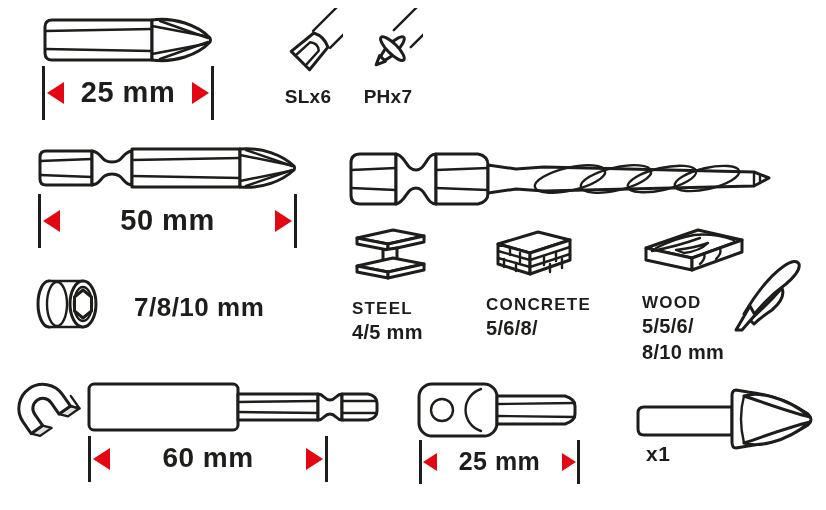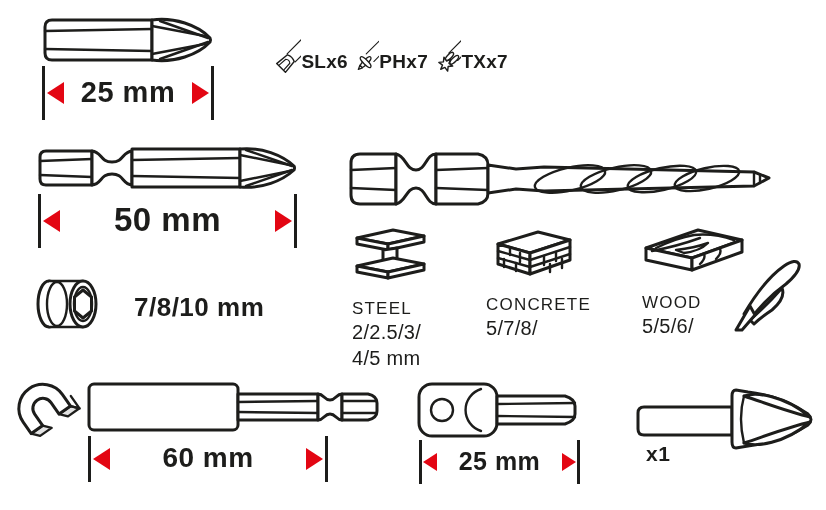--- a/index.html
+++ b/index.html
@@ -26,7 +26,7 @@
             text-align:center;font-weight:700;letter-spacing:.5px;}
   
   .bitrow{position:absolute;left:268px;top:8px;width:402px;height:106px;display:flex;}
-  .bitcol{width:80px;display:flex;flex-direction:row;align-items:center;}
+  .bitcol{width:80px;display:flex;flex-direction:column;align-items:center;}
   .bitlbl{font-size:19px;font-weight:700;letter-spacing:.3px;margin-top:2px;}
   
   .mat{position:absolute;font-weight:400;}

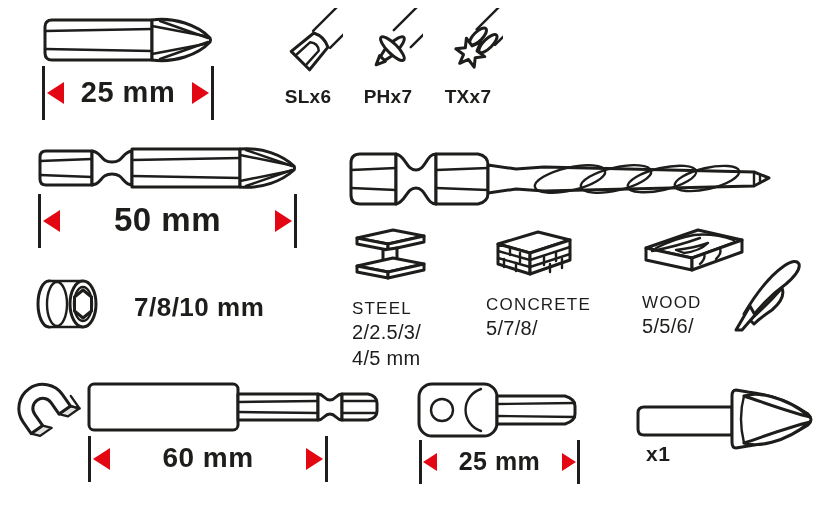--- a/index.html
+++ b/index.html
@@ -81,18 +81,6 @@
       </svg>
       <span class="bitlbl">PHx7</span>
     </div>
-    <div class="bitcol">
-      <svg width="70" height="76" viewBox="0 0 70 76">
-        <g transform="translate(38,44) rotate(45)">
-          <path class="l" d="M-12,-62 L-12,-20"></path>
-            <path class="l" d="M12,-62 L12,-22"></path>
-          <ellipse class="o" cx="-6" cy="-16" rx="4.5" ry="11"></ellipse>
-          <ellipse class="o" cx="6" cy="-18" rx="4.5" ry="12"></ellipse>
-          <path class="o" d="M0,16 L-3.5,7.1 L-13,8.5 L-7,1 L-13,-6.5 L-3.5,-5 L0,-14 L3.5,-5 L13,-6.5 L7,1 L13,8.5 L3.5,7.1 Z"></path>
-        </g>
-      </svg>
-      <span class="bitlbl">TXx7</span>
-    </div>
   </div>
 
   <svg class="abs" style="left:34px;top:143px" width="266" height="50" viewBox="0 0 266 50">

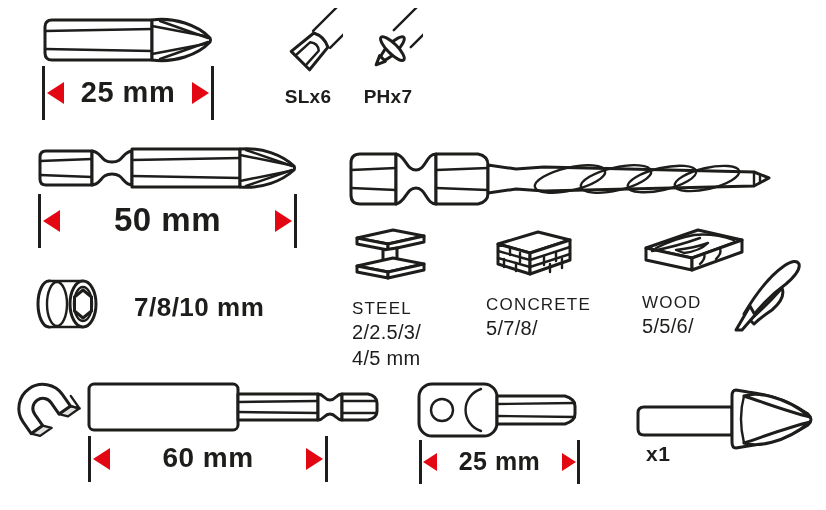--- a/index.html
+++ b/index.html
@@ -100,7 +100,7 @@
   <div class="dim" style="left:38px;top:194px;width:259px;height:54px">
     <div class="end l"></div>
     <div class="arr l"></div>
-    <span class="lbl" style="font-size:33px">50 mm</span>
+    <span class="lbl" style="font-size:29px">50 mm</span>
     <div class="arr r"></div>
     <div class="end r"></div>
   </div>

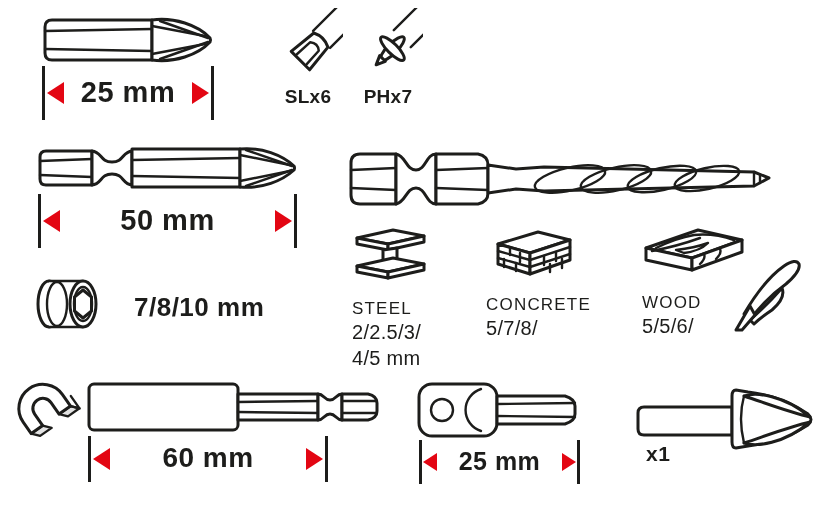--- a/index.html
+++ b/index.html
@@ -29,7 +29,7 @@
   .bitcol{width:80px;display:flex;flex-direction:column;align-items:center;}
   .bitlbl{font-size:19px;font-weight:700;letter-spacing:.3px;margin-top:2px;}
   
-  .mat{position:absolute;font-weight:400;}
+  .mat{position:absolute;font-weight:700;}
   .mat .mname{font-size:17px;letter-spacing:1.2px;margin-top:7px;}
   .mat .msize{font-size:20px;line-height:26px;letter-spacing:.3px;}
   .plainlbl{position:absolute;font-weight:700;letter-spacing:.5px;margin-left:8px;}

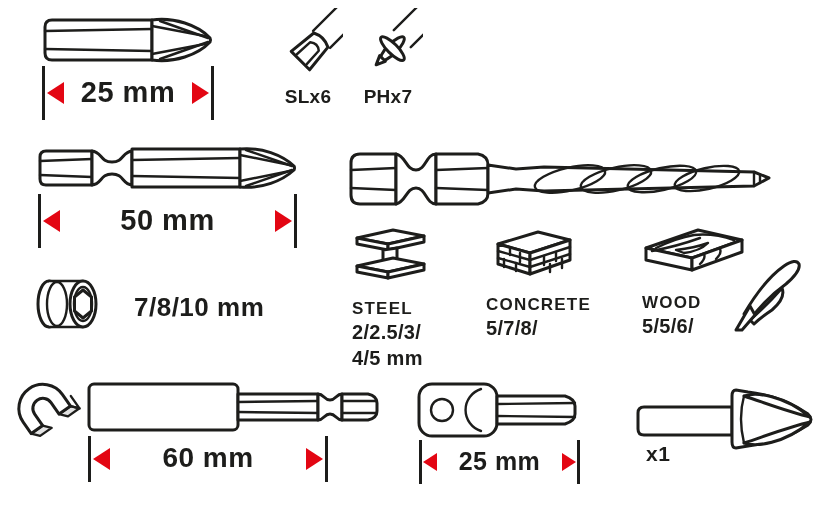--- a/index.html
+++ b/index.html
@@ -133,7 +133,6 @@
       <path class="o" d="M36,46 L72,38 L72,44 L36,52 Z"></path>
     </svg>
     <div class="mname">STEEL</div>
-    <div class="msize">2/2.5/3/</div>
     <div class="msize">4/5 mm</div>
   </div>
 

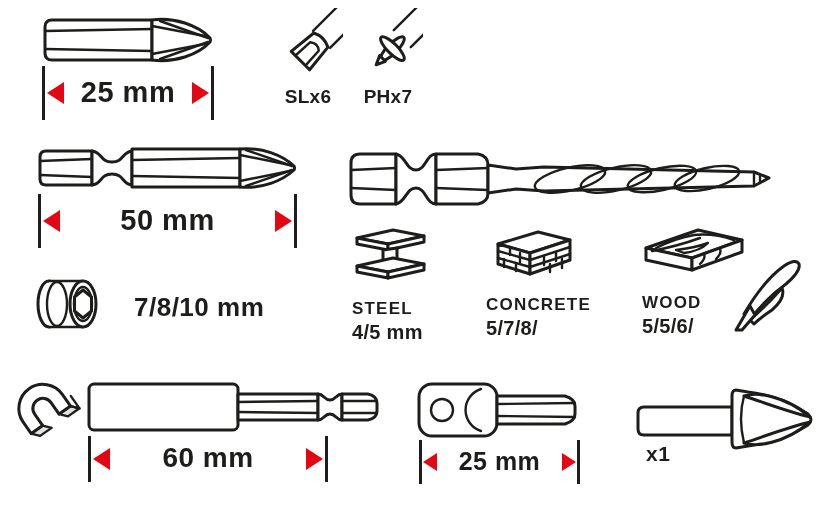--- a/index.html
+++ b/index.html
@@ -147,7 +147,7 @@
       <path class="l" d="M58,28 L58,37 M70,24 L70,33 M64,36 L64,44 M76,31 L76,40"></path>
     </svg>
     <div class="mname">CONCRETE</div>
-    <div class="msize">5/7/8/</div>
+    <div class="msize">5/6/8/</div>
   </div>
 
   <div class="mat" style="left:642px;top:224px;width:120px">

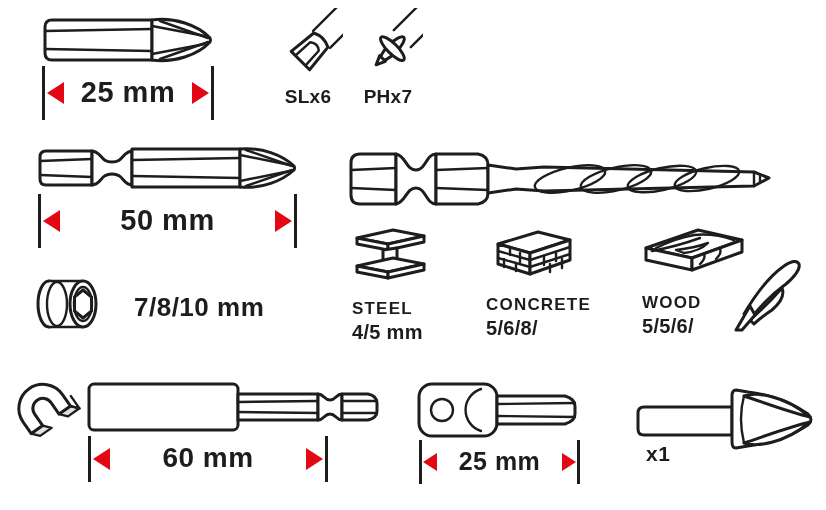--- a/index.html
+++ b/index.html
@@ -162,6 +162,7 @@
     </svg>
     <div class="mname">WOOD</div>
     <div class="msize">5/5/6/</div>
+    <div class="msize">8/10 mm</div>
   </div>
 
   <svg class="abs" style="left:726px;top:252px" width="78" height="80" viewBox="0 0 78 80">

